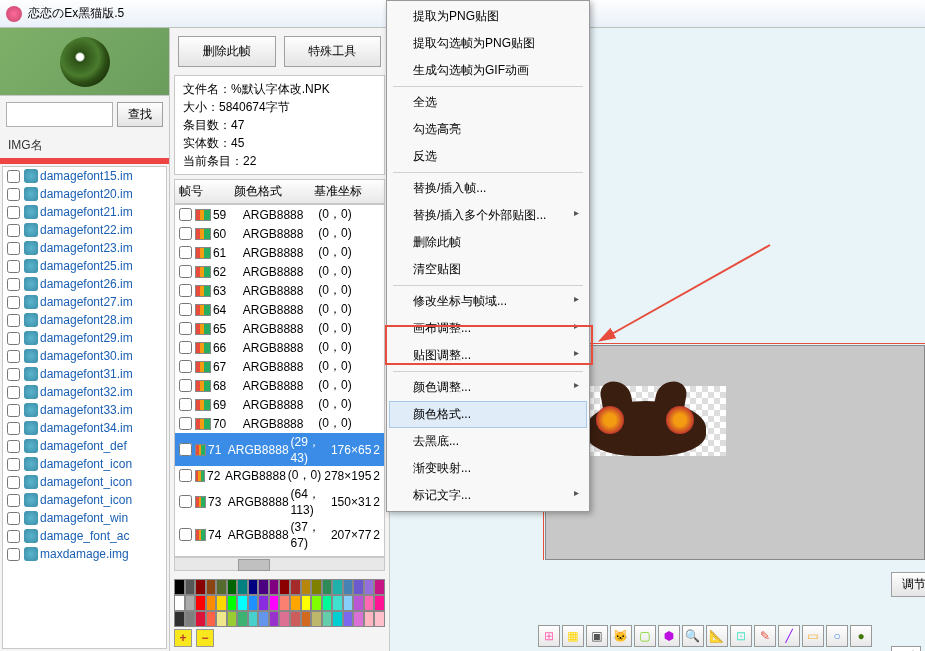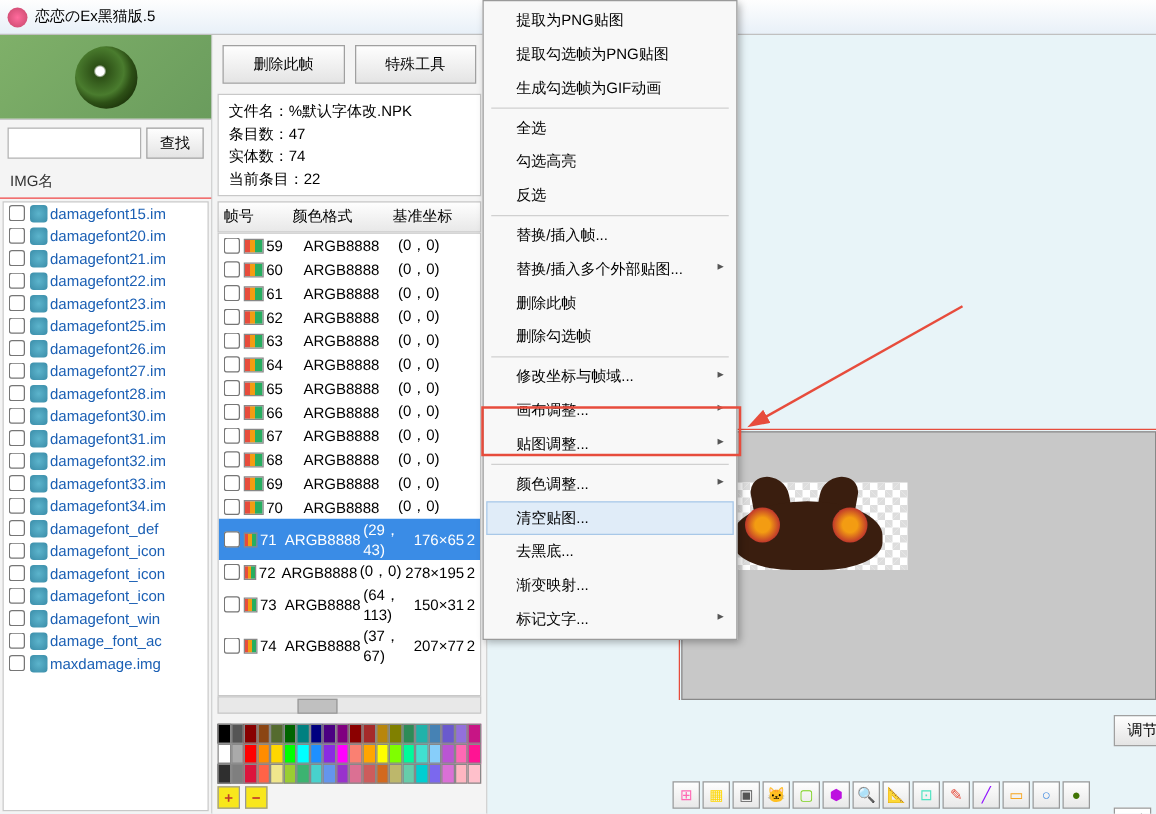--- a/index.html
+++ b/index.html
@@ -202,6 +202,7 @@
     </div>
     <div class="fileinfo">
       <div>文件名：%默认字体改.NPK</div>
+      <div>大小：5840674字节</div>
       <div>条目数：47</div>
       <div>实体数：74</div>
       <div>当前条目：22</div>

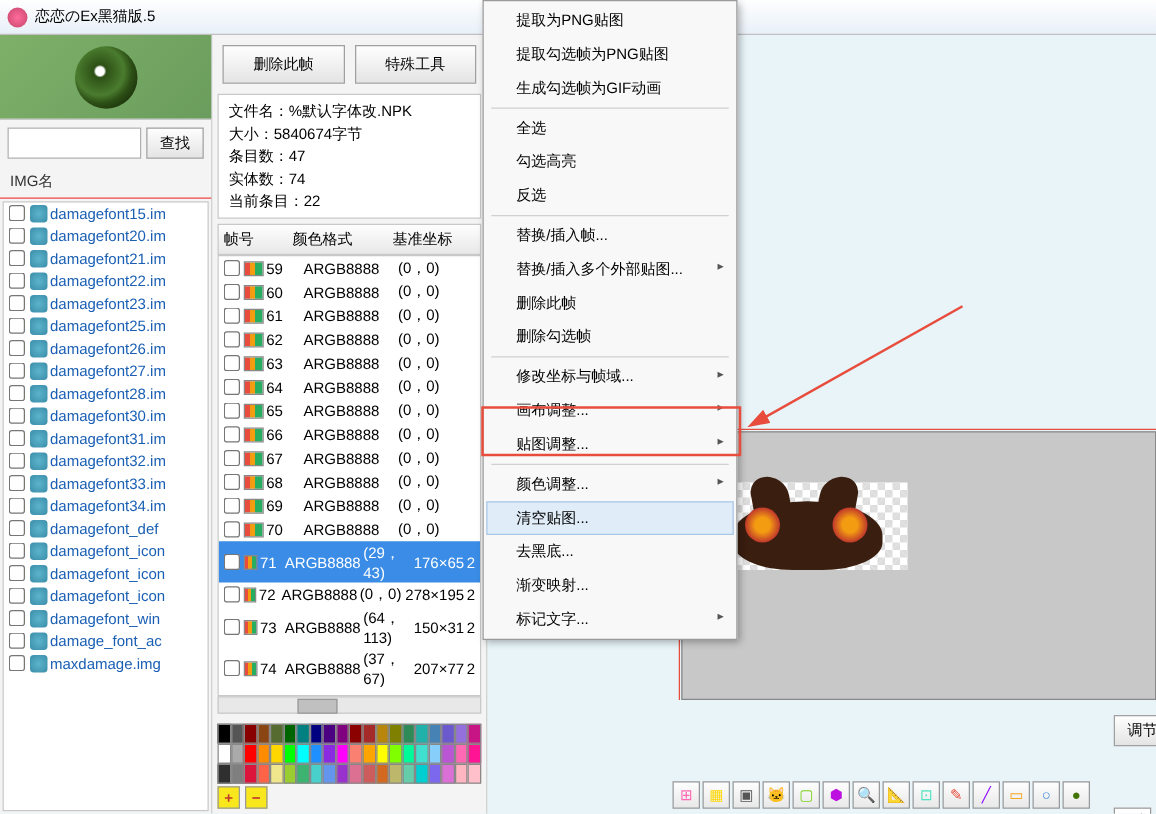--- a/index.html
+++ b/index.html
@@ -13,7 +13,7 @@
 .search-row { padding: 6px; display: flex; gap: 4px; }
 .search-row input { flex: 1; border: 1px solid #b0b0b0; padding: 2px 4px; min-width: 0; }
 .btn { background: linear-gradient(#fefefe,#e4e4e4); border: 1px solid #a0a0a0; padding: 3px 10px; cursor: pointer; white-space: nowrap; }
-.section-label { padding: 4px 8px; border-bottom: 1px solid #ef4444; color: #333; }
+.section-label { padding: 4px 8px; border-bottom: 6px solid #ef4444; color: #333; }
 .img-list { flex: 1; overflow-y: auto; background: #fff; border: 1px solid #c8c8c8; margin: 2px; }
 .img-item { display: flex; align-items: flex-start; padding: 2px 4px; gap: 2px; white-space: nowrap; color: #1a5fb4; }
 .img-item input[type=checkbox] { margin-right: 2px; }

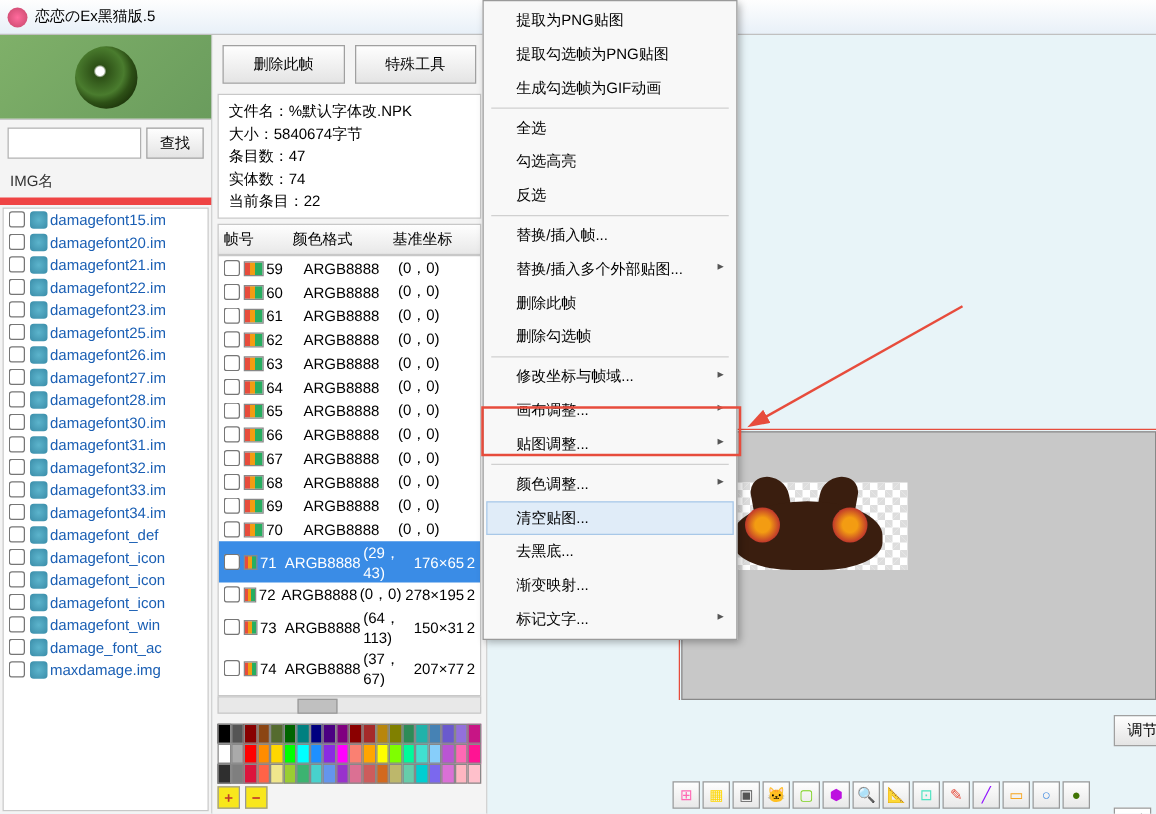--- a/index.html
+++ b/index.html
@@ -204,7 +204,7 @@
       <div>文件名：%默认字体改.NPK</div>
       <div>大小：5840674字节</div>
       <div>条目数：47</div>
-      <div>实体数：74</div>
+      <div>实体数：45</div>
       <div>当前条目：22</div>
     </div>
     <div class="frame-header">

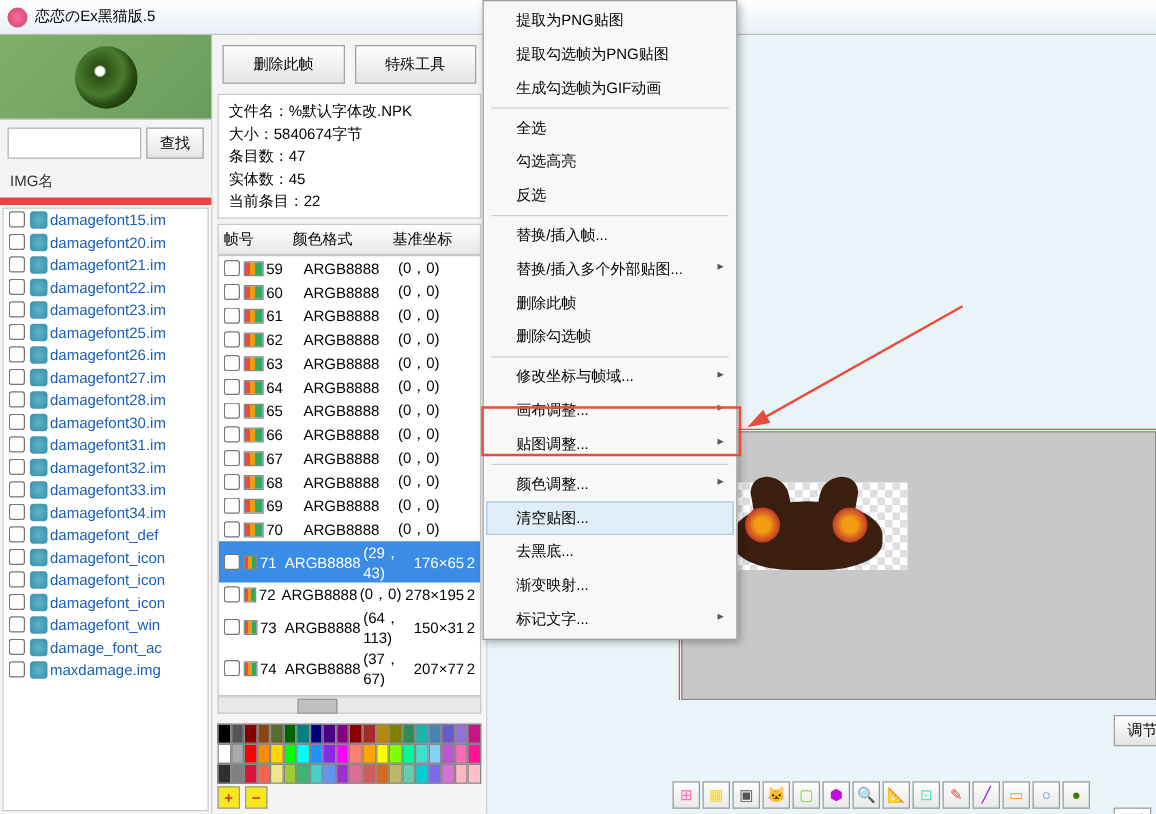--- a/index.html
+++ b/index.html
@@ -15,7 +15,7 @@
 .btn { background: linear-gradient(#fefefe,#e4e4e4); border: 1px solid #a0a0a0; padding: 3px 10px; cursor: pointer; white-space: nowrap; }
 .section-label { padding: 4px 8px; border-bottom: 6px solid #ef4444; color: #333; }
 .img-list { flex: 1; overflow-y: auto; background: #fff; border: 1px solid #c8c8c8; margin: 2px; }
-.img-item { display: flex; align-items: flex-start; padding: 2px 4px; gap: 2px; white-space: nowrap; color: #1a5fb4; }
+.img-item { display: flex; align-items: flex-end; padding: 2px 4px; gap: 2px; white-space: nowrap; color: #1a5fb4; }
 .img-item input[type=checkbox] { margin-right: 2px; }
 .img-item .cat-icon { width: 14px; height: 14px; background: radial-gradient(circle,#5cb4cc,#3a8ca8); border-radius: 3px; }
 .mid-panel { width: 220px; background: #f4f4f4; display: flex; flex-direction: column; border-right: 1px solid #c8c8c8; }

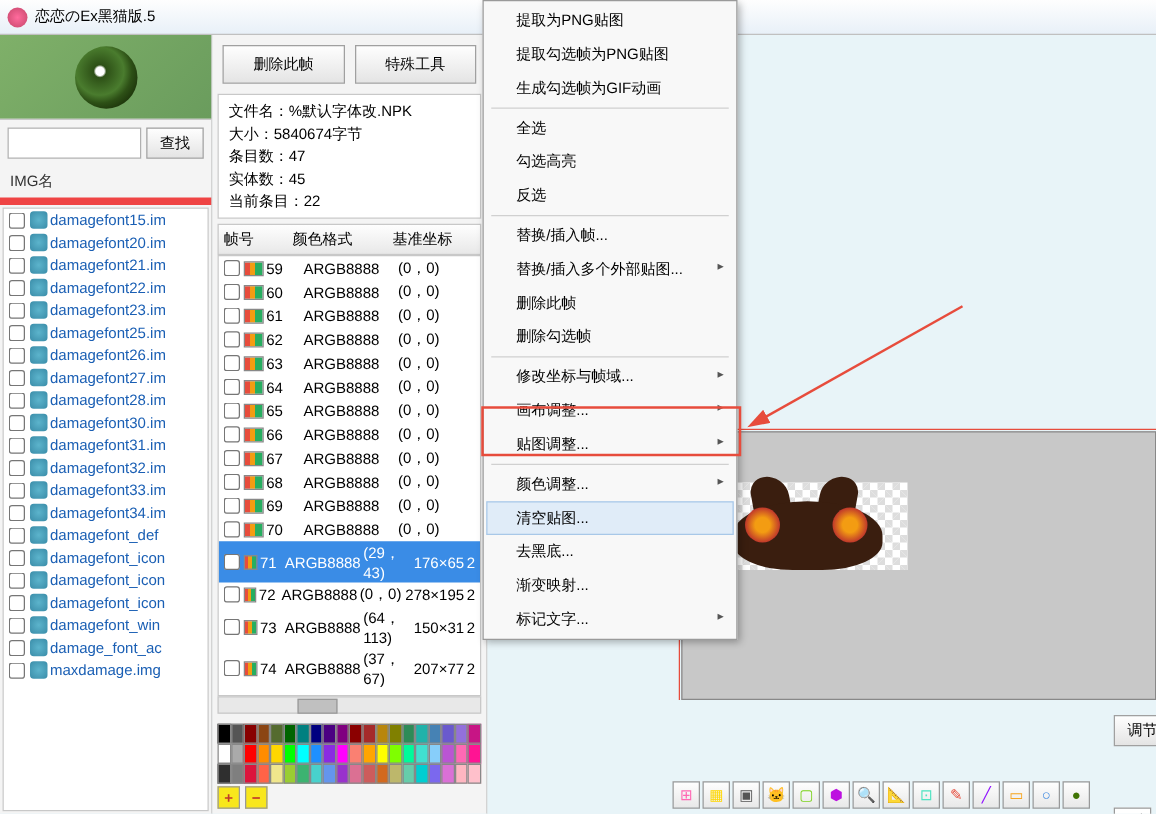--- a/index.html
+++ b/index.html
@@ -449,7 +449,7 @@
     <div class="menu-item">替换/插入帧...</div>
     <div class="menu-item menu-arrow">替换/插入多个外部贴图...</div>
     <div class="menu-item">删除此帧</div>
-    <div class="menu-item">删除勾选帧</div>
+    <div class="menu-item">清空贴图</div>
     <div class="menu-sep"></div>
     <div class="menu-item menu-arrow">修改坐标与帧域...</div>
     <div class="menu-item menu-arrow">画布调整...</div>

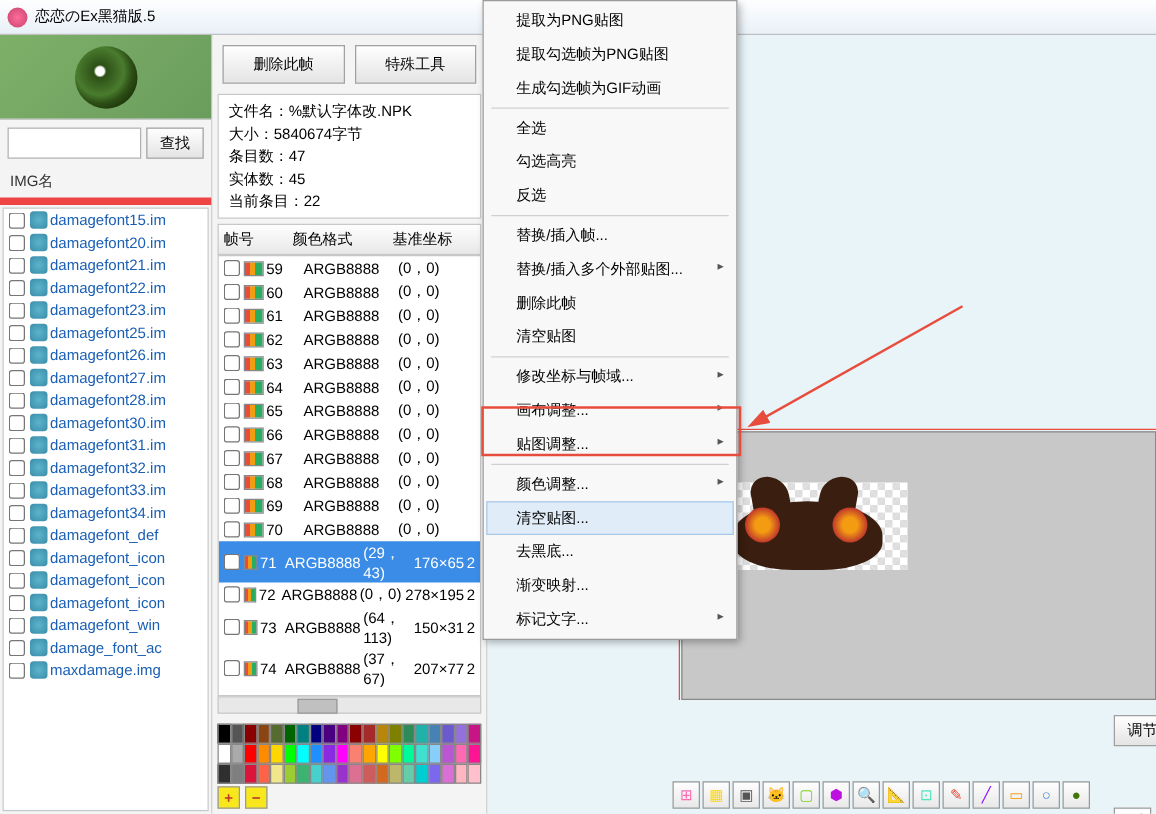--- a/index.html
+++ b/index.html
@@ -135,6 +135,11 @@
         <div class="img-item">
           <input type="checkbox" style="">
           <span class="cat-icon"></span>
+          <span>damagefont29.im</span>
+        </div>
+        <div class="img-item">
+          <input type="checkbox" style="">
+          <span class="cat-icon"></span>
           <span>damagefont30.im</span>
         </div>
         <div class="img-item">

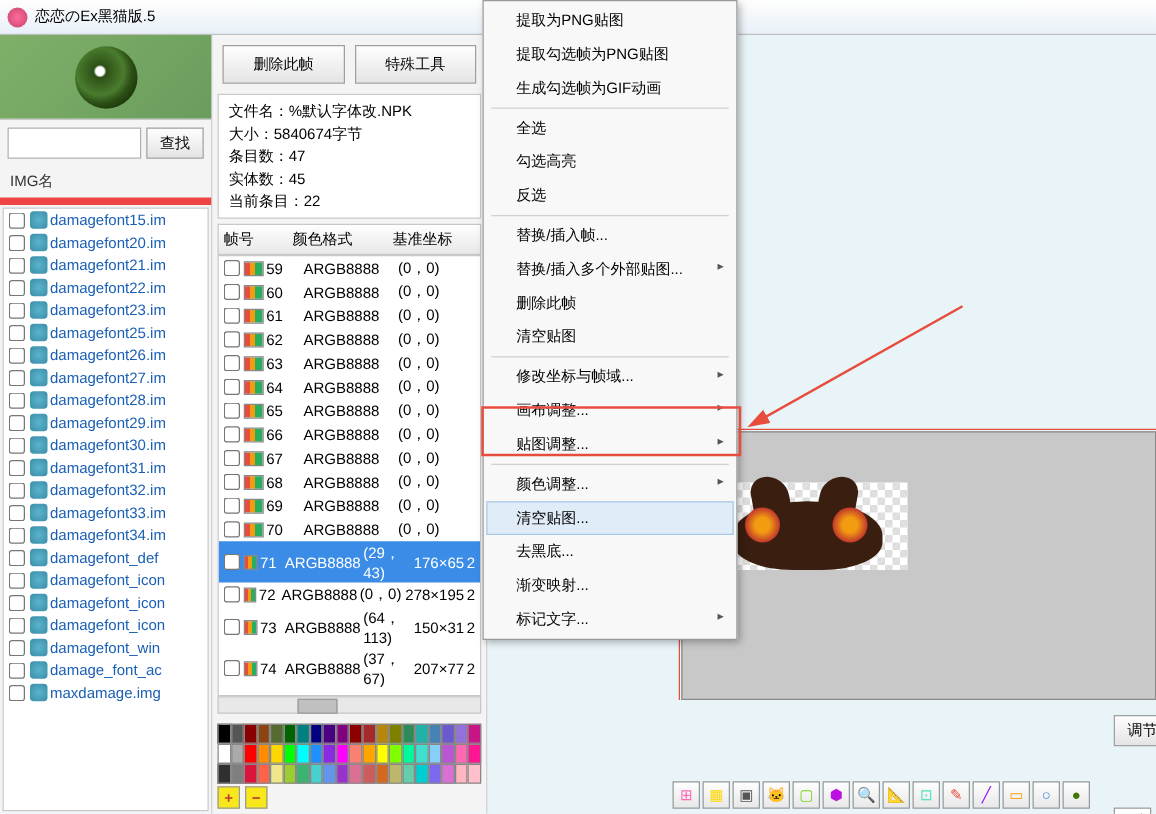--- a/index.html
+++ b/index.html
@@ -461,7 +461,7 @@
     <div class="menu-item menu-arrow">贴图调整...</div>
     <div class="menu-sep"></div>
     <div class="menu-item menu-arrow">颜色调整...</div>
-    <div class="menu-item hover">清空贴图...</div>
+    <div class="menu-item hover">颜色格式...</div>
     <div class="menu-item">去黑底...</div>
     <div class="menu-item">渐变映射...</div>
     <div class="menu-item menu-arrow">标记文字...</div>

